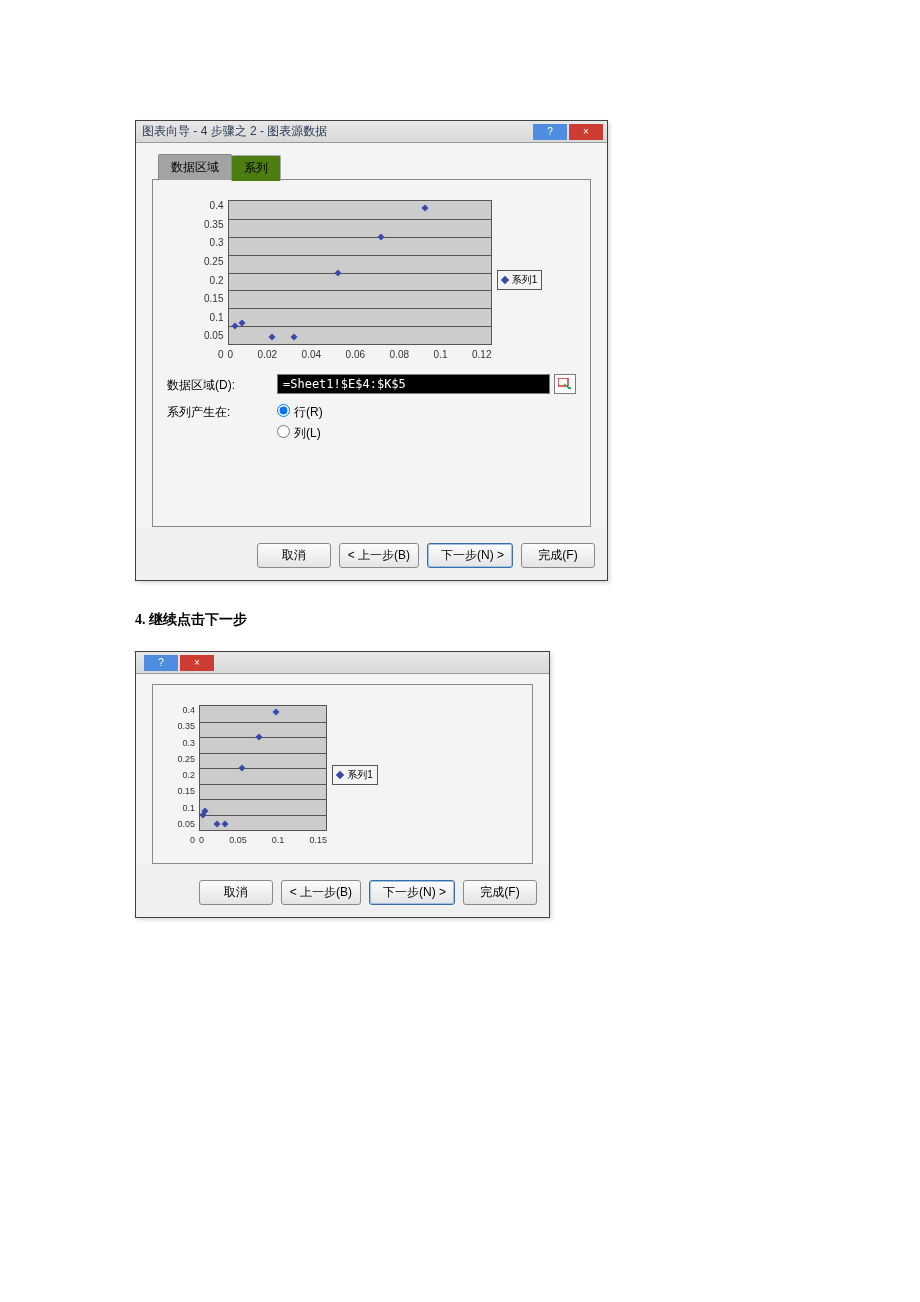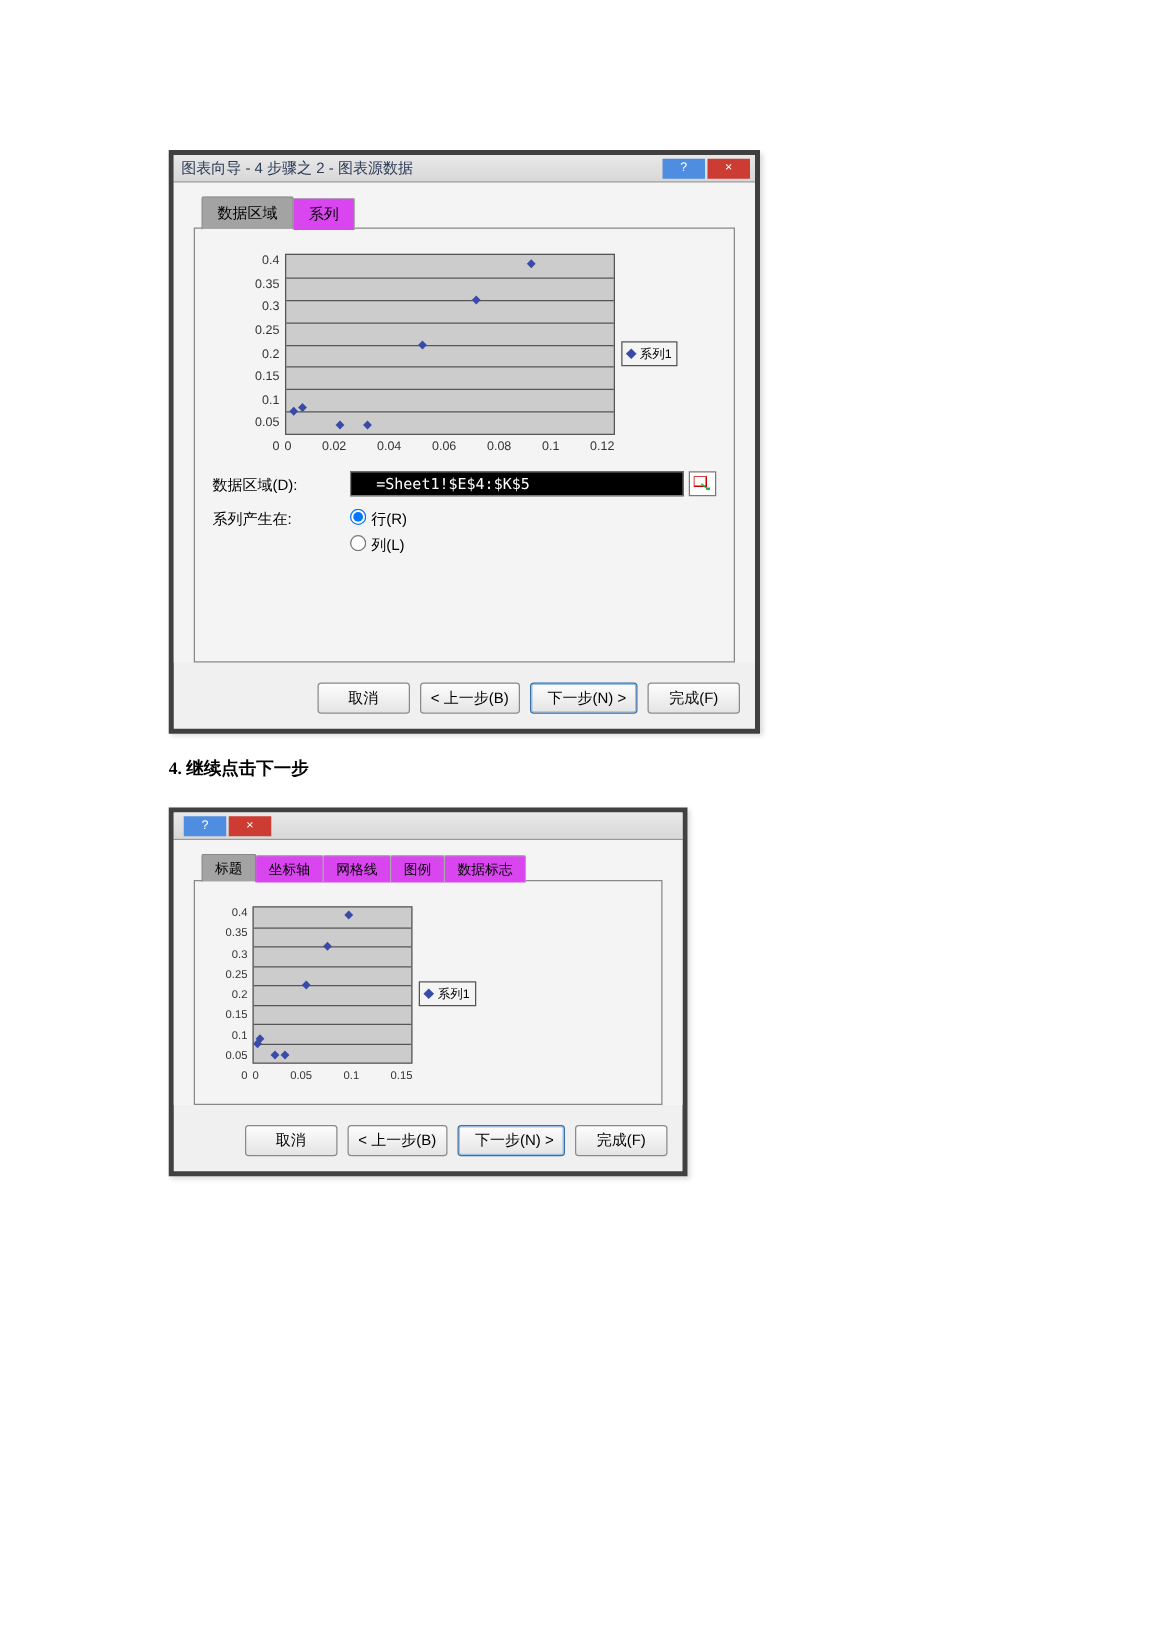--- a/index.html
+++ b/index.html
@@ -16,10 +16,10 @@
   }
   
   .dialog {
-    border: 4px solid #404040;
+    border: 1px solid #404040;
     background: #f0f0f0;
     box-shadow: 2px 2px 4px rgba(0,0,0,0.15);
-    margin-bottom: 19px;
+    margin-bottom: 30px;
   }
   .dialog.large { width: 473px; }
   .dialog.small { width: 415px; }

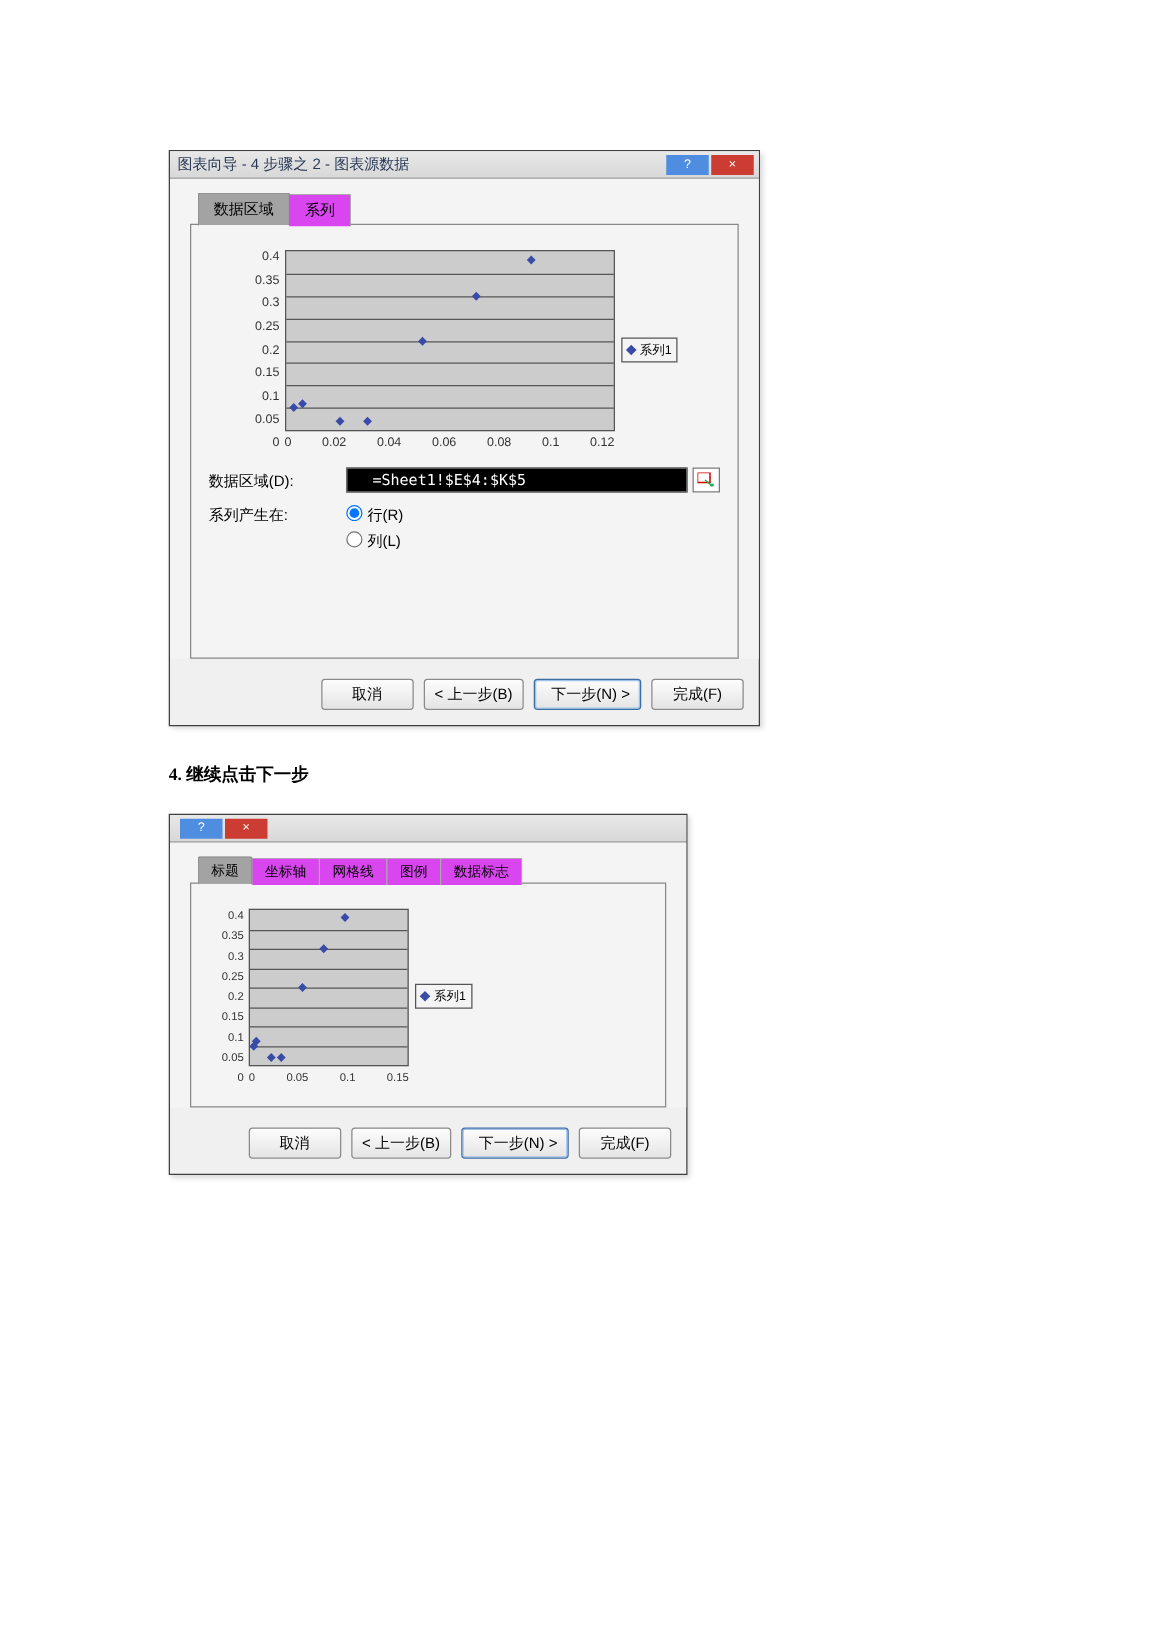--- a/index.html
+++ b/index.html
@@ -70,7 +70,7 @@
     border-bottom: 1px solid #f4f4f4;
   }
   .tab.inactive {
-    background: #d946ef;
+    background: #4d7c0f;
     border-color: #aaa;
   }
   .tab-panel {

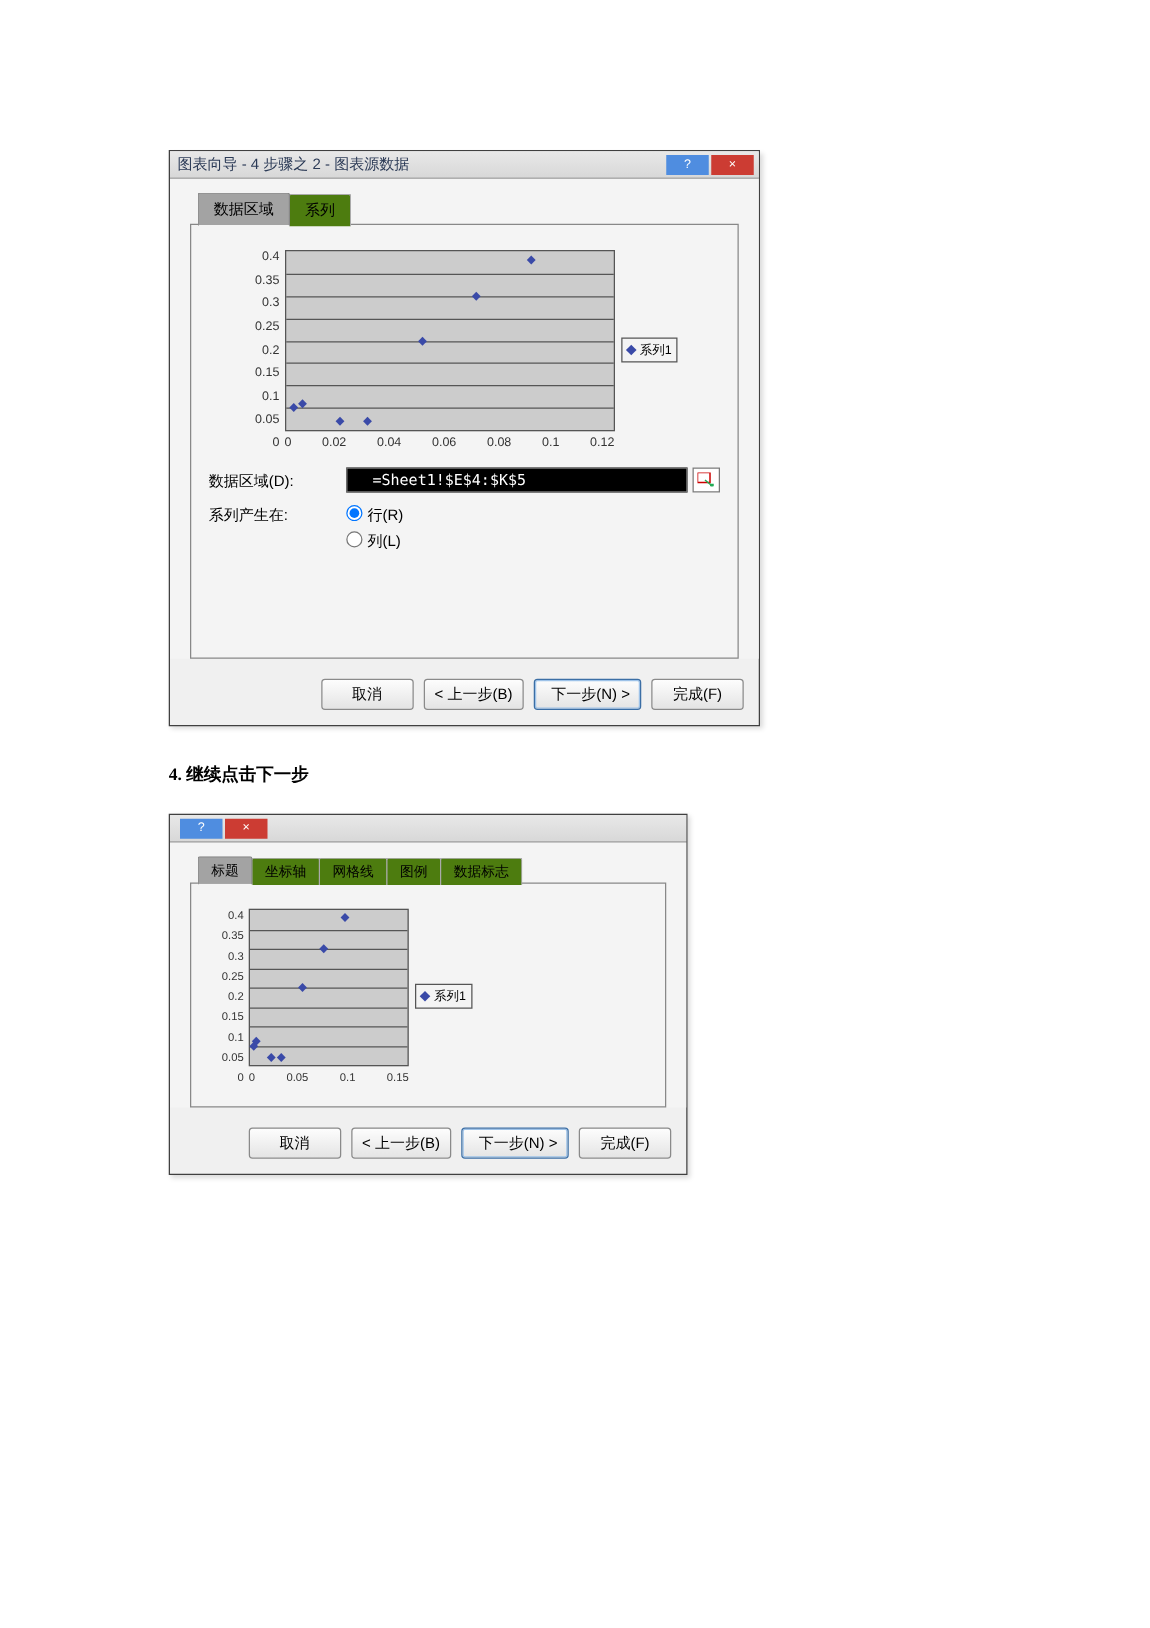--- a/index.html
+++ b/index.html
@@ -130,7 +130,7 @@
     flex: 1;
     background: #000; color: #fff;
     border: 1px solid #7a7a7a;
-    padding: 2px 20px; font-size: 12px;
+    padding: 2px 5px; font-size: 12px;
     font-family: "SimSun", monospace;
     height: 20px;
   }

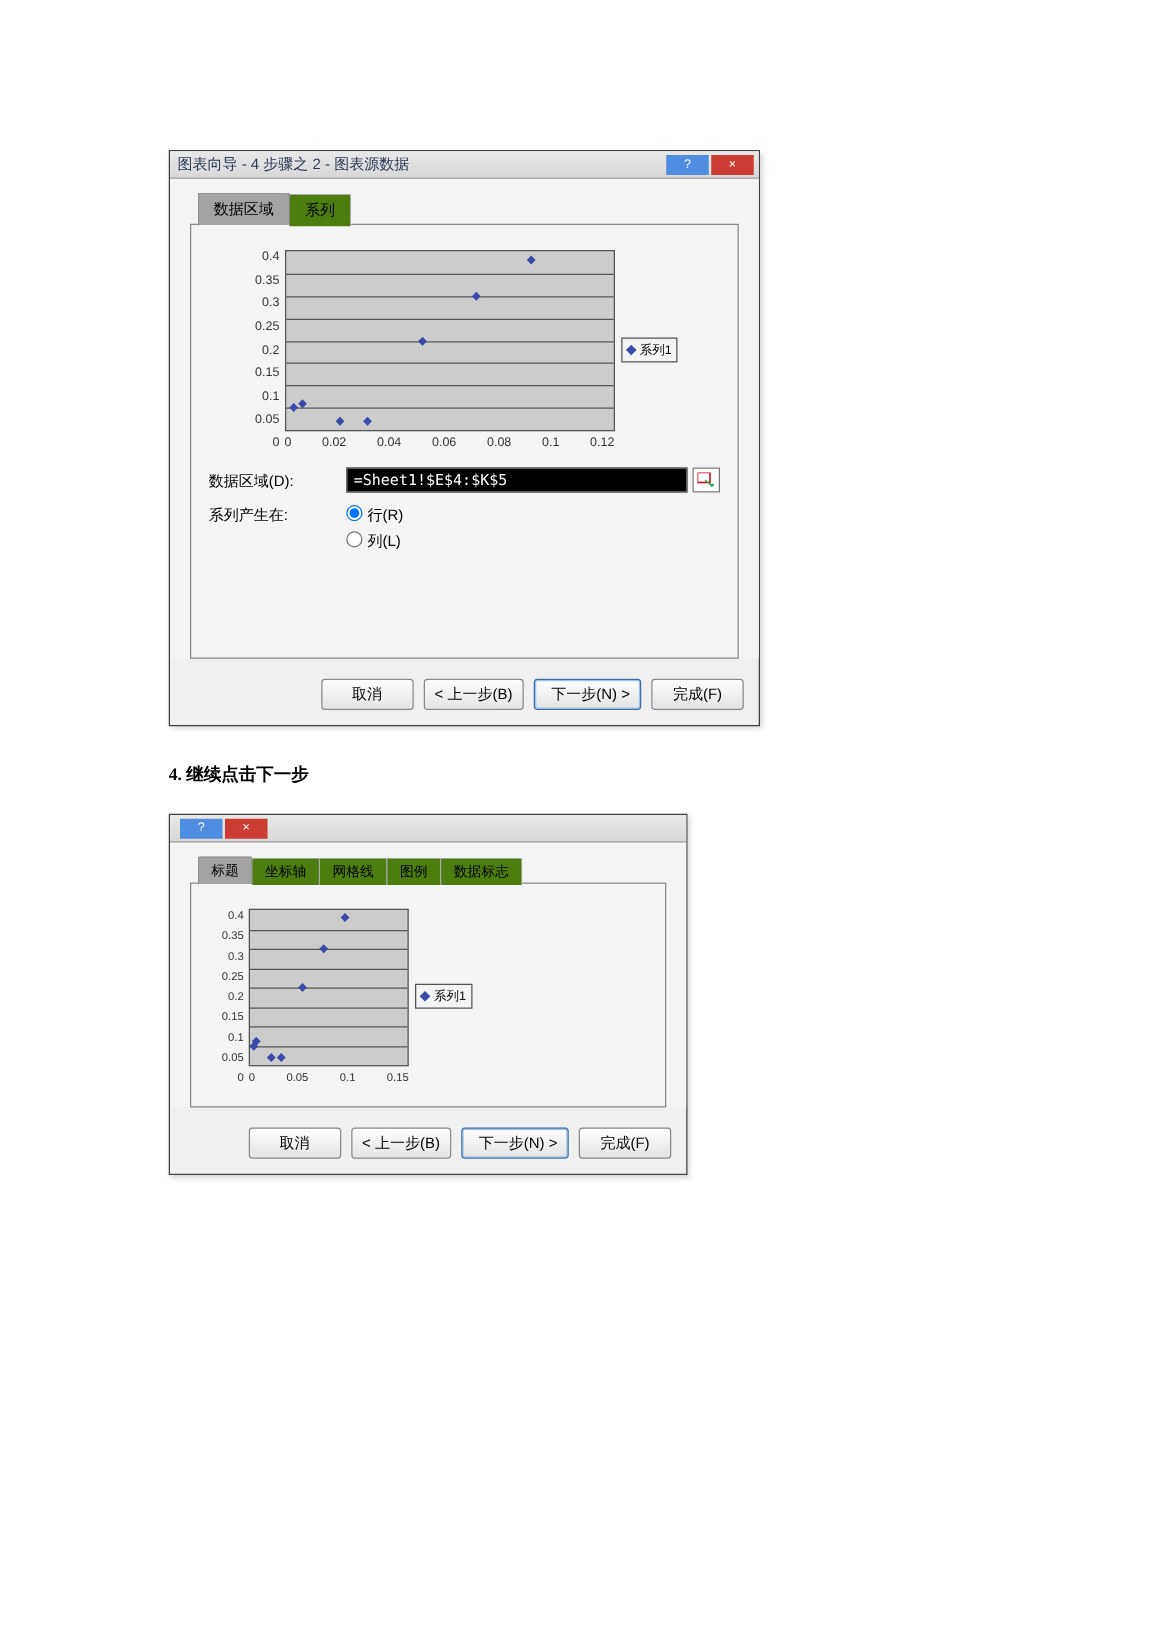--- a/index.html
+++ b/index.html
@@ -300,13 +300,6 @@
         </div>
     </div>
     <div class="dialog-body">
-      <div class="tabs">
-        <div class="tab active">标题</div>
-        <div class="tab inactive">坐标轴</div>
-        <div class="tab inactive">网格线</div>
-        <div class="tab inactive">图例</div>
-        <div class="tab inactive">数据标志</div>
-      </div>
       <div class="tab-panel">
         <div class="panel2-body">
           <div class="mini-chart">

